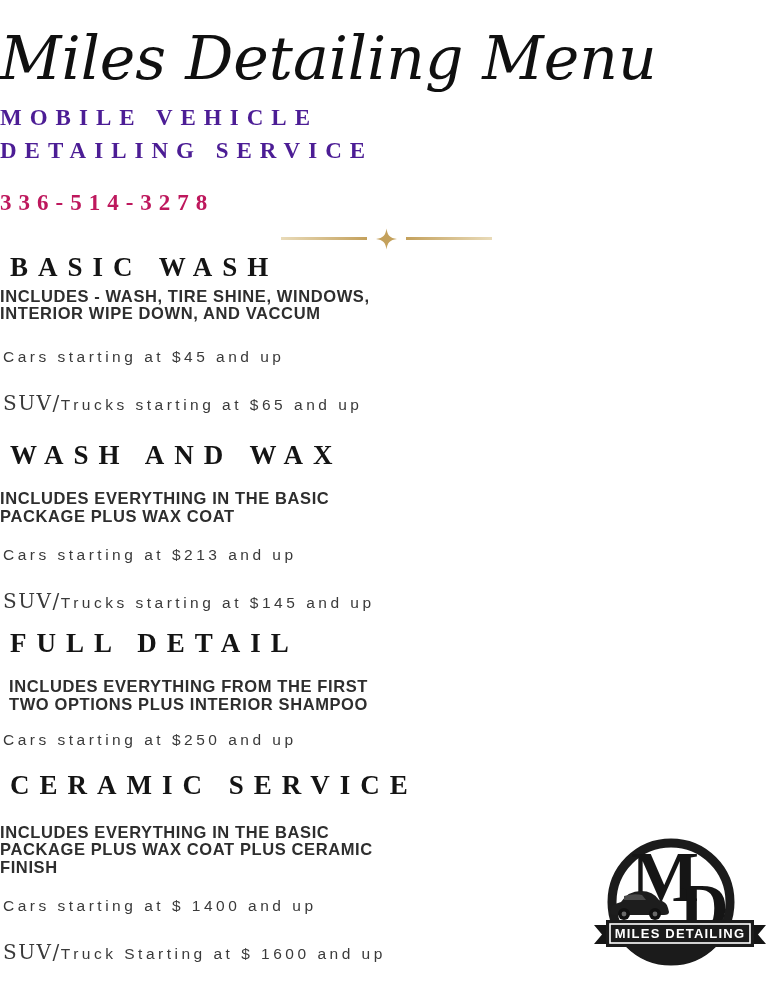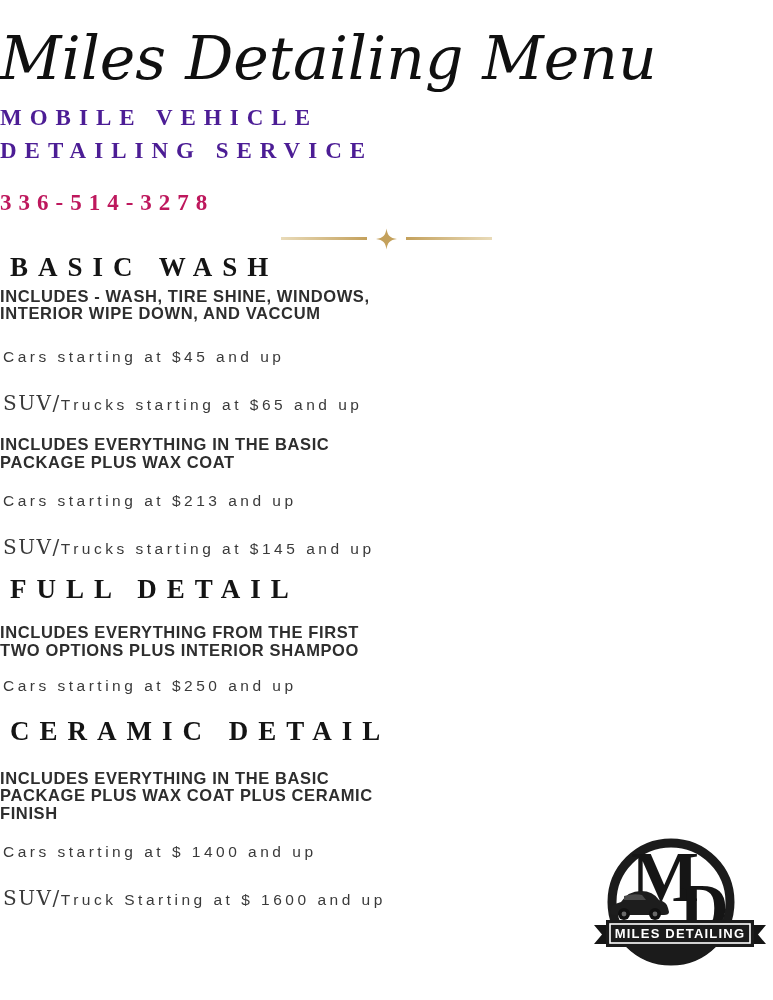--- a/index.html
+++ b/index.html
@@ -139,6 +139,7 @@
   </section>
 
   <section class="sec2">
+    <h2 class="sec-title">WASH AND WAX</h2>
     <p class="desc">INCLUDES EVERYTHING IN THE BASIC
 PACKAGE PLUS WAX COAT</p>
     <p class="price price-cars">Cars starting at $213 and up</p>

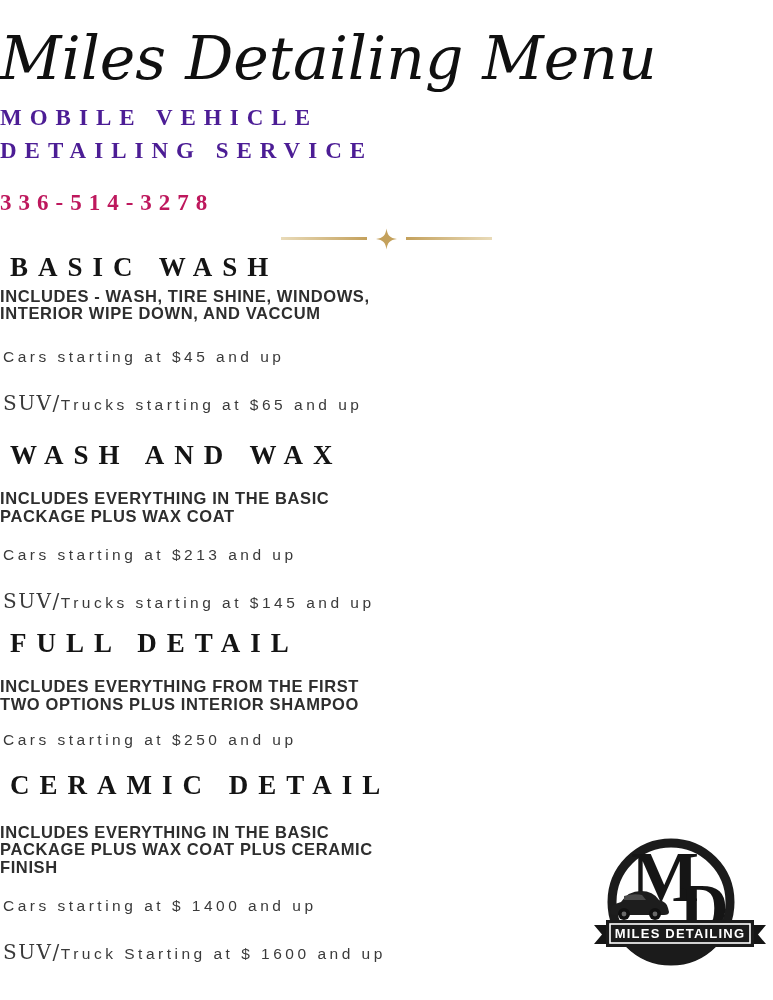--- a/index.html
+++ b/index.html
@@ -93,7 +93,7 @@
   .sec2 .price-suv { margin-top: 25px; }
 
   .sec3 .sec-title { margin-top: 17px; }
-  .sec3 .desc      { margin-top: 21px; }
+  .sec3 .desc      { margin-top: 21px; padding-left: 9px; }
   .sec3 .price-cars{ margin-top: 17px; }
   .sec3 .price-suv { margin-top: 25px; }
 

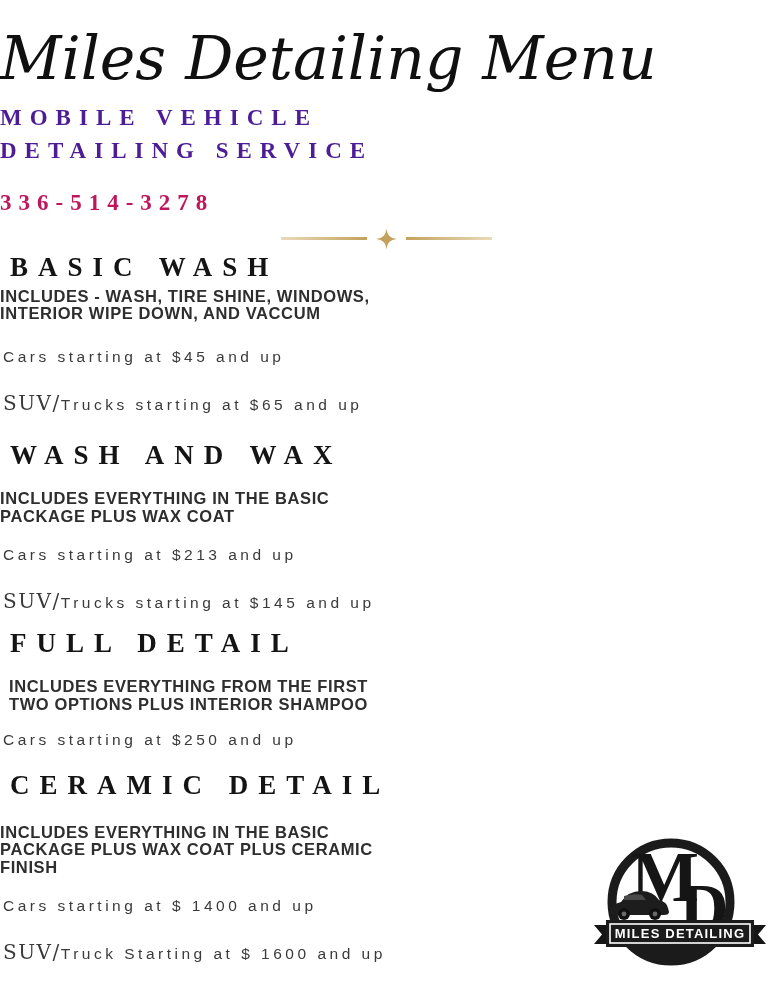--- a/index.html
+++ b/index.html
@@ -154,7 +154,7 @@
   </section>
 
   <section class="sec4">
-    <h2 class="sec-title">CERAMIC DETAIL</h2>
+    <h2 class="sec-title">CERAMIC SERVICE</h2>
     <p class="desc">INCLUDES EVERYTHING IN THE BASIC
 PACKAGE PLUS WAX COAT PLUS CERAMIC
 FINISH</p>

